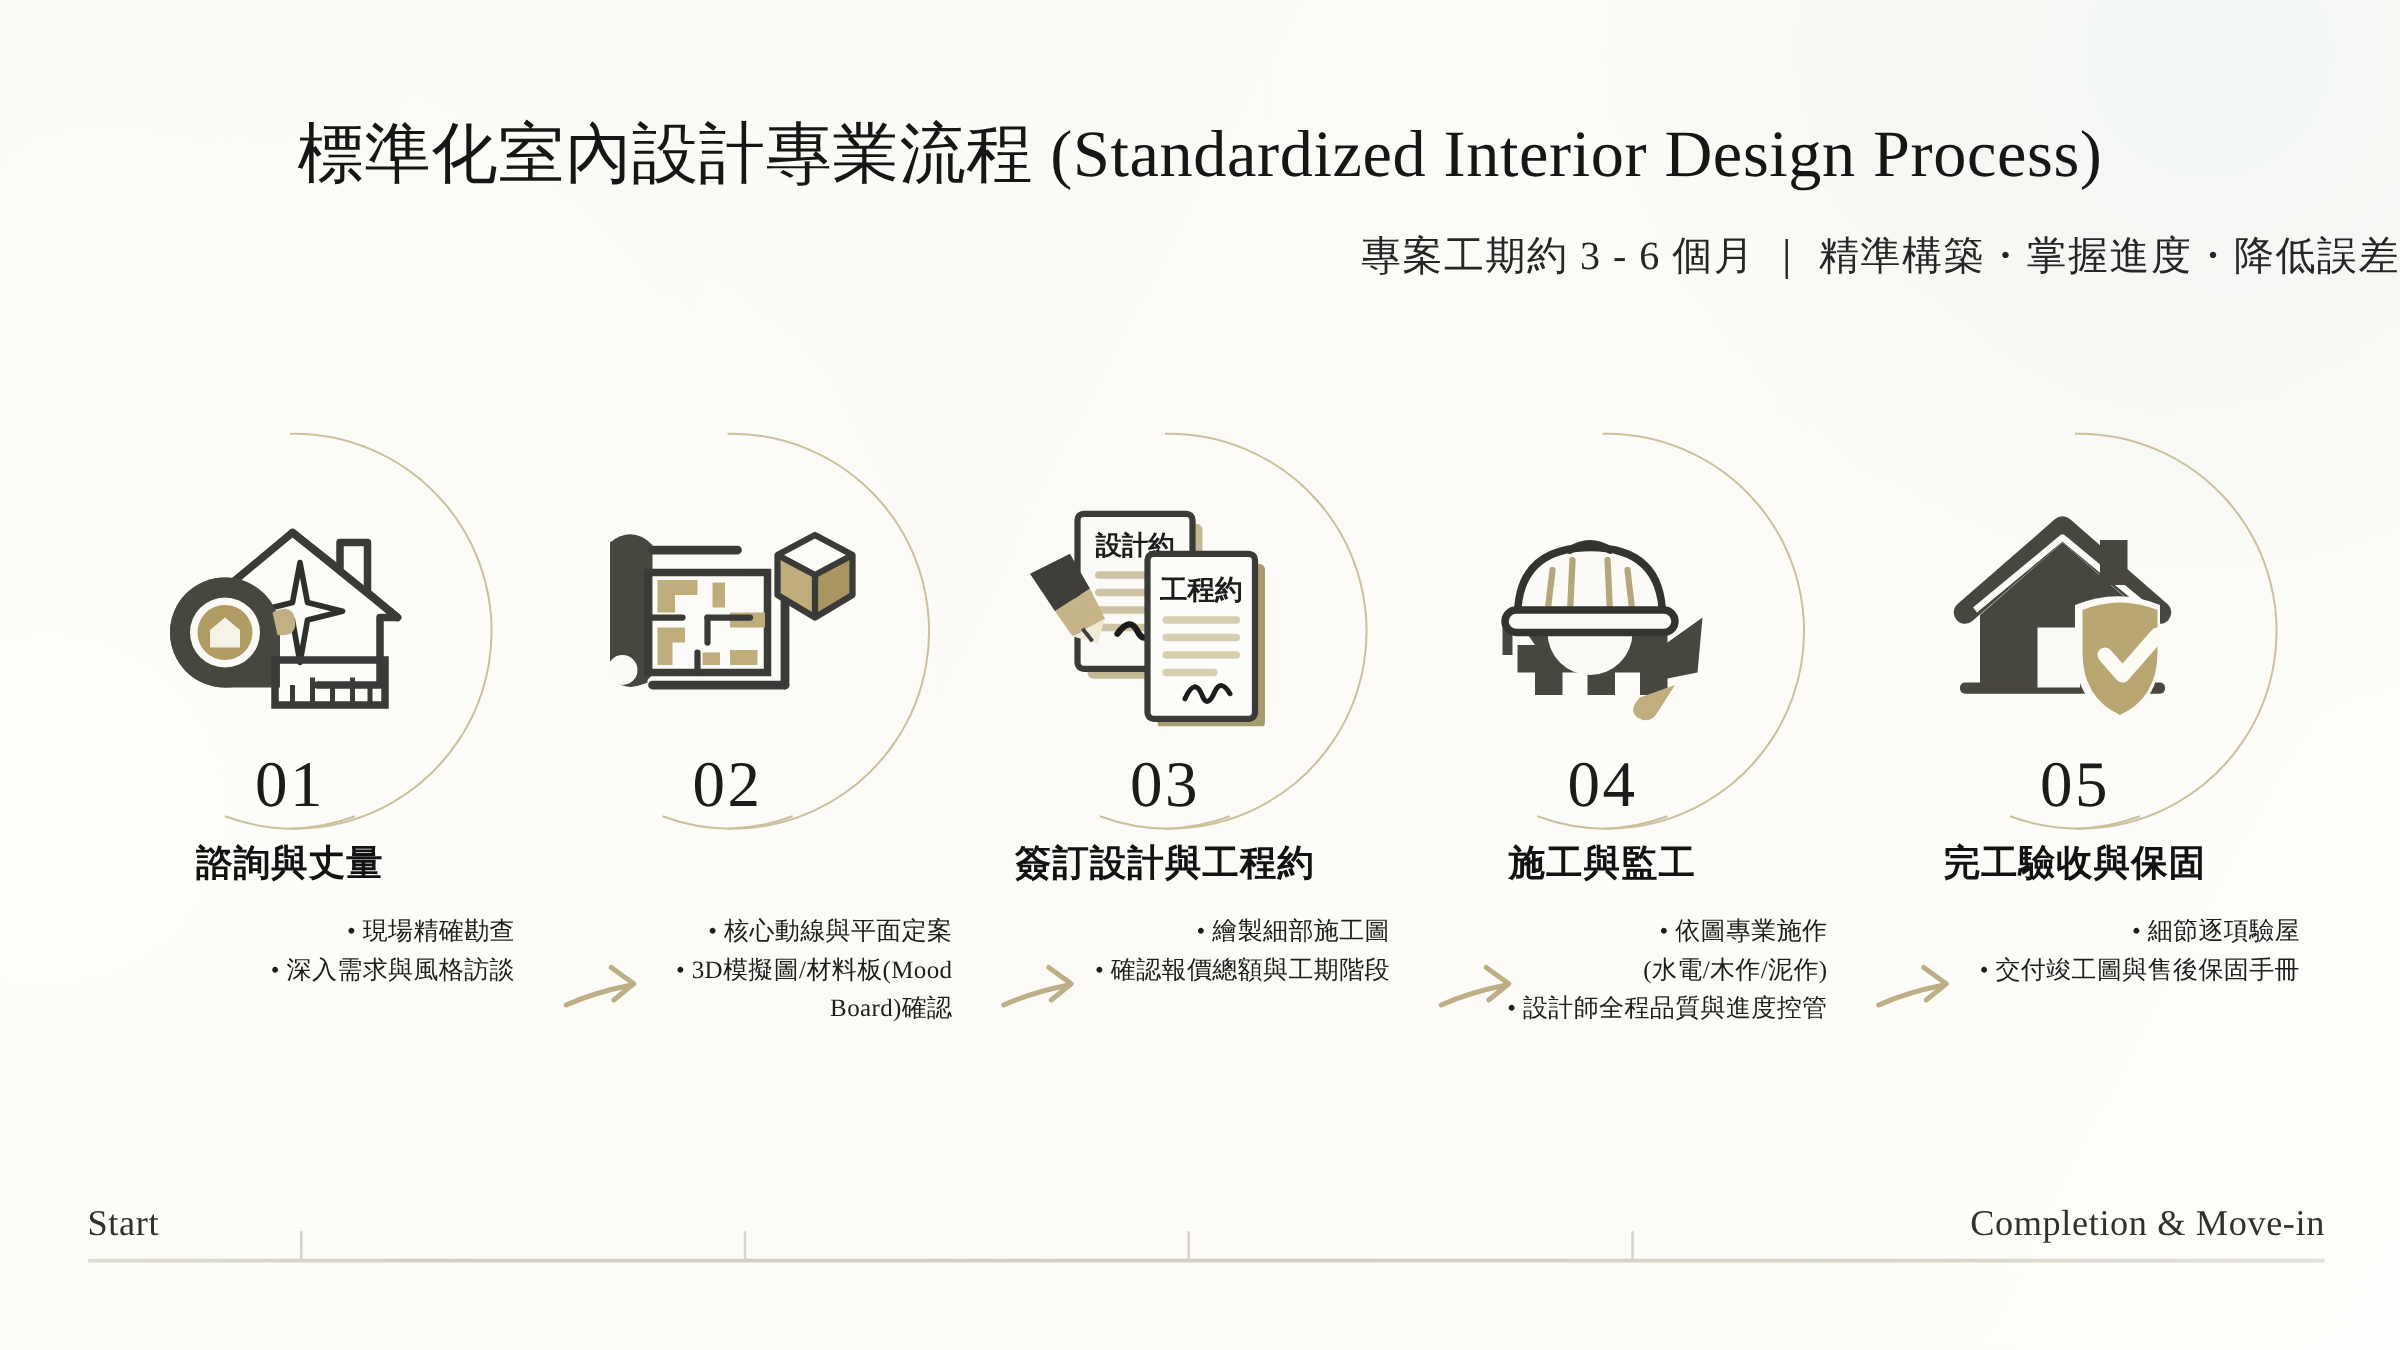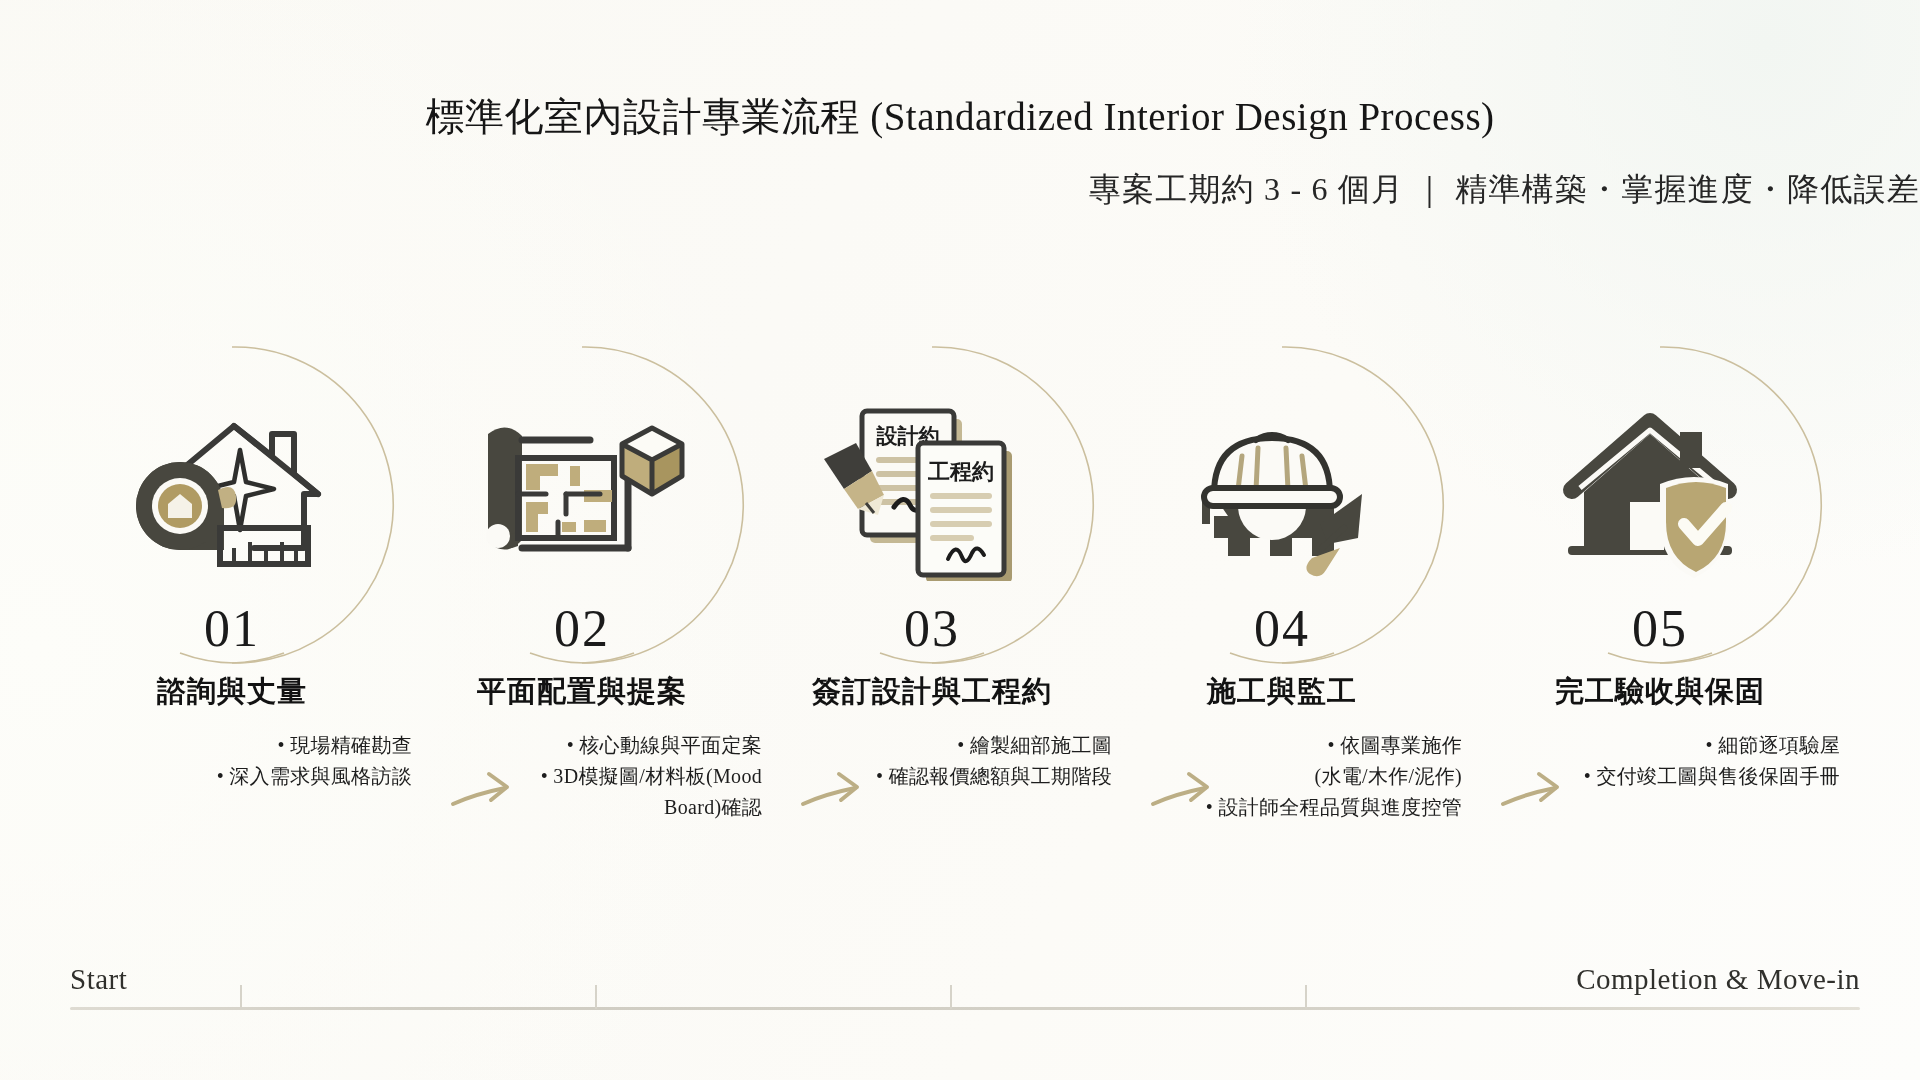--- a/index.html
+++ b/index.html
@@ -22,7 +22,7 @@
   .title{
     margin:0;padding-top:96px;
     font-family:"Liberation Serif","DejaVu Serif",serif;
-    font-size:39px;line-height:1.08;color:#161616;
+    font-size:53px;line-height:1.08;color:#161616;
     letter-spacing:.5px;font-weight:400;text-align:center;
   }
   .subtitle{

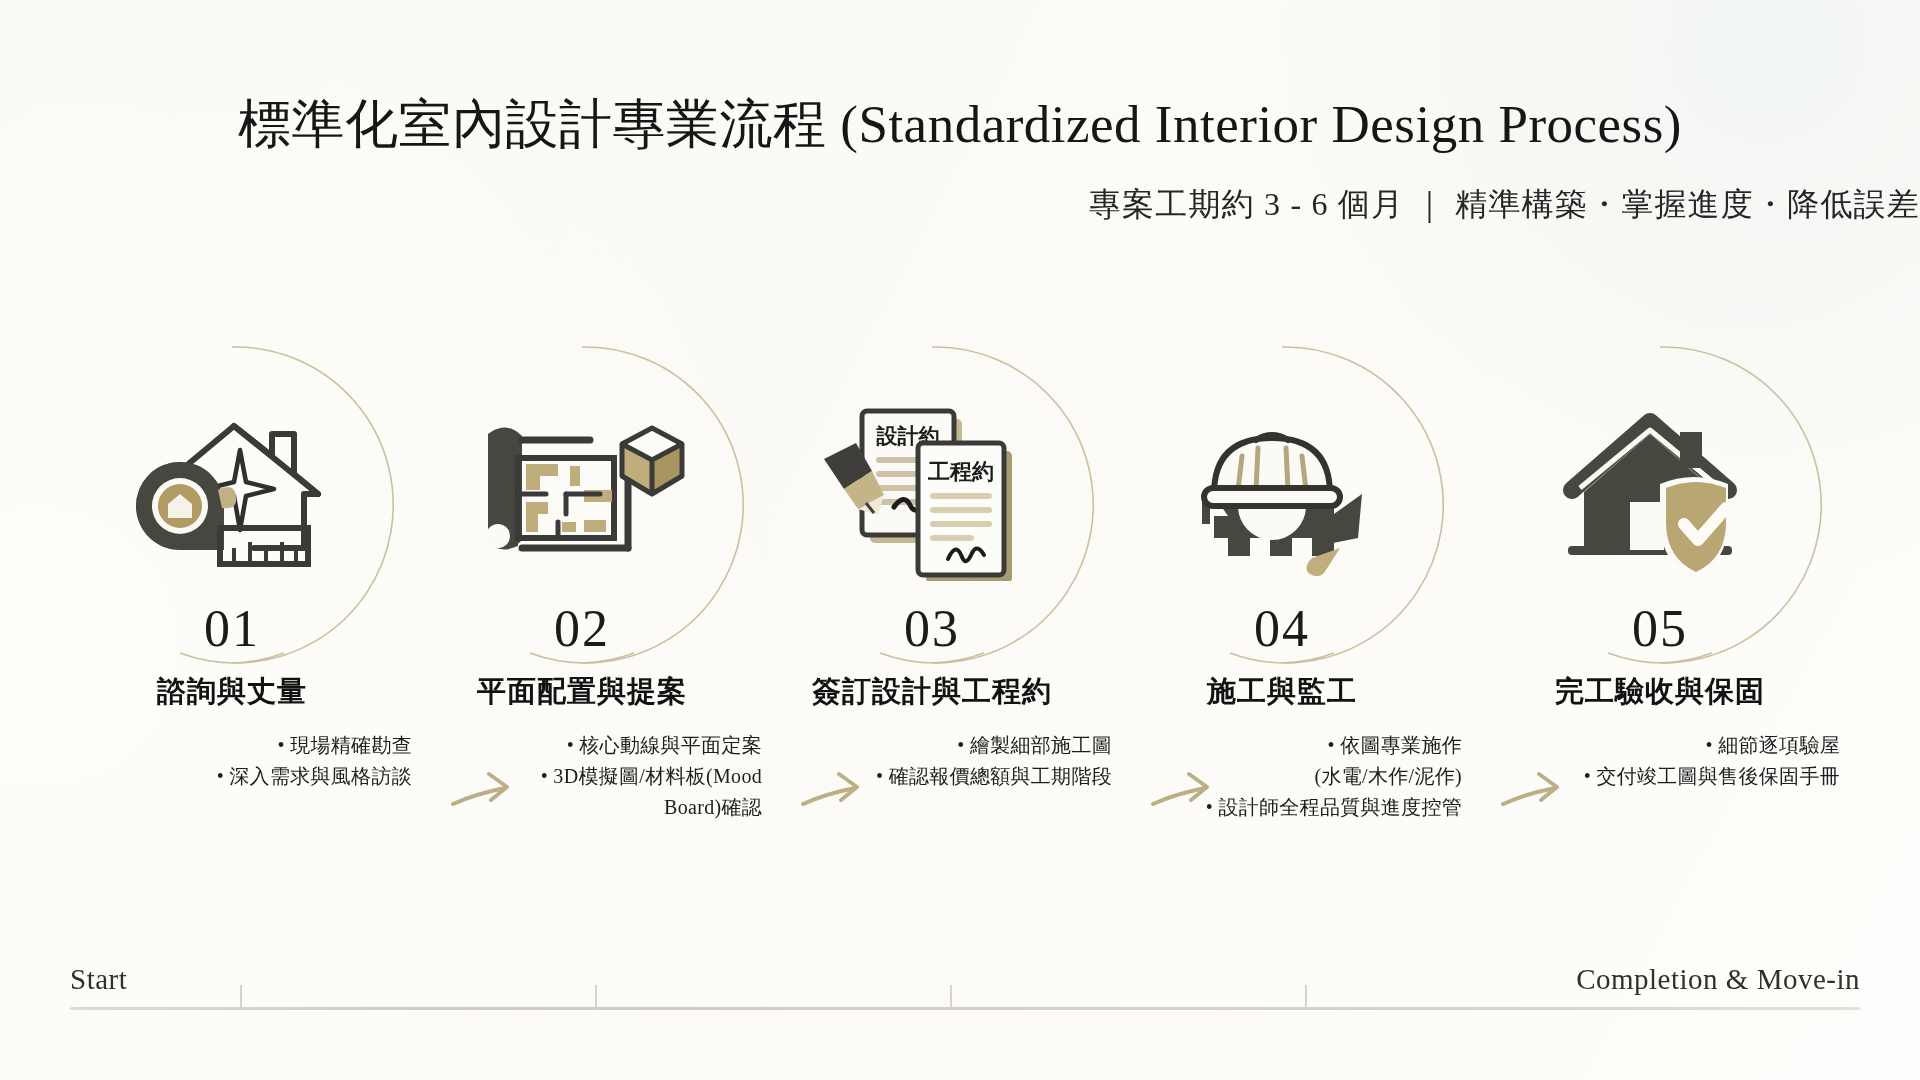--- a/index.html
+++ b/index.html
@@ -196,7 +196,6 @@
         </svg>
       </div>
       <div class="num">02</div>
-      <div class="step-title">平面配置與提案</div>
       <div class="bullets">
         <div class="bullet">•   核心動線與平面定案</div>
         <div class="bullet">• 3D模擬圖/材料板(Mood</div>

